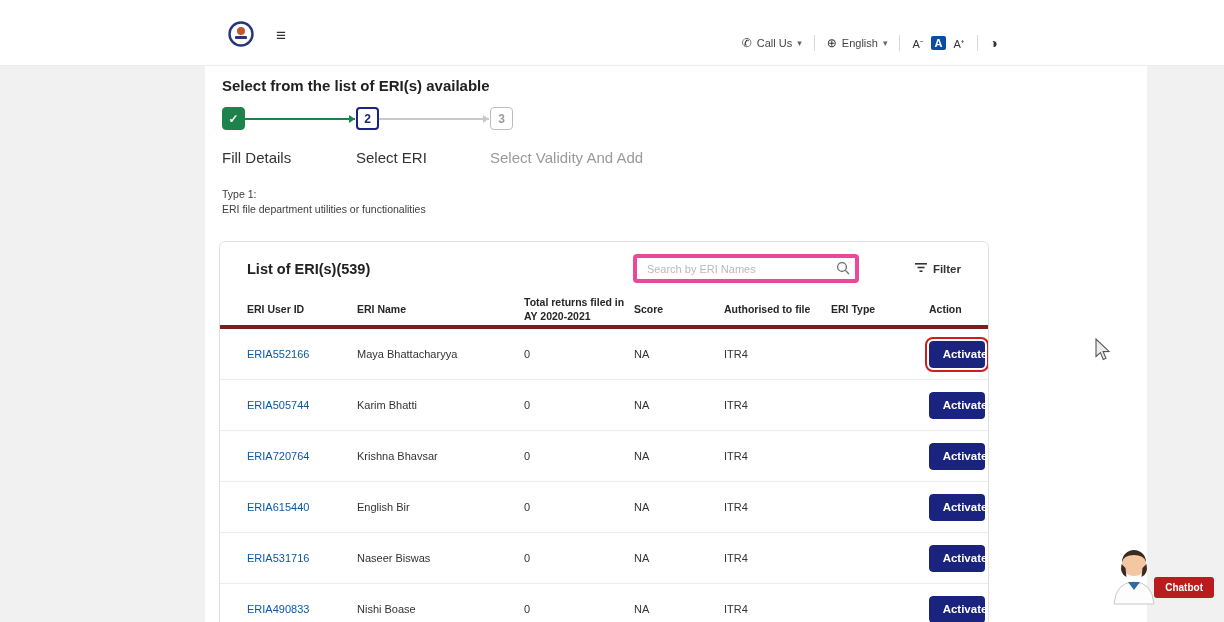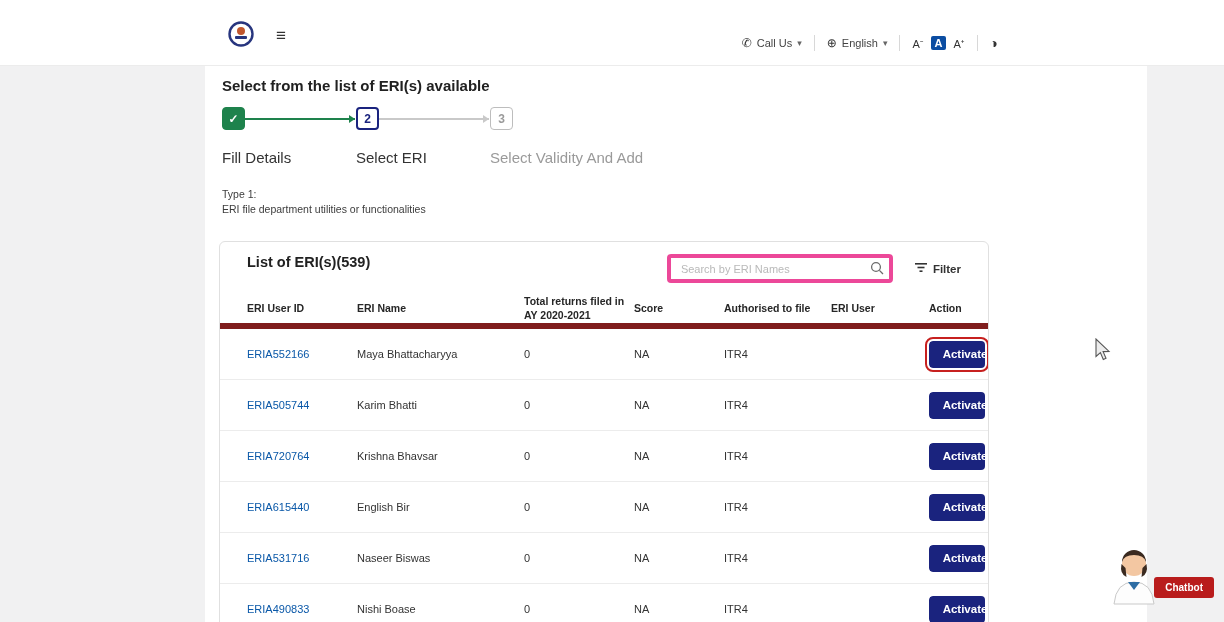--- a/index.html
+++ b/index.html
@@ -47,7 +47,7 @@
 
   
   .card { width:770px; margin:26px 0 0 -3px; background:#fff; border:1px solid #e0e0e0; border-radius:6px; height:420px; overflow:hidden; }
-  .card-head { display:flex; padding:12px 27px 11px 27px; }
+  .card-head { display:flex; align-items:center; padding:12px 27px 11px 27px;gap:34px; }
   .card-title { font-size:14.5px; font-weight:bold; color:#212121; }
   .search-wrap { position:relative; margin-left:auto; }
   .search-input { width:226px; height:29px; border:4px solid #ec4899; border-radius:4px; font-size:11px; padding:0 30px 0 10px; color:#444; font-family:"Liberation Sans",sans-serif; }

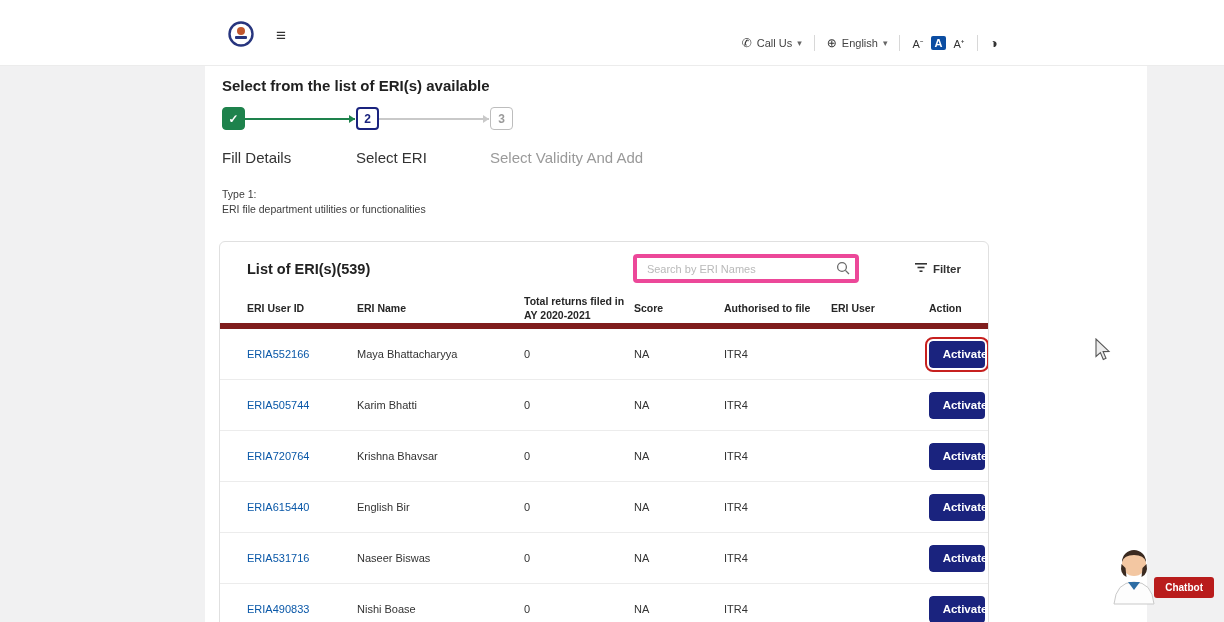--- a/index.html
+++ b/index.html
@@ -57,7 +57,7 @@
 
   
   .thead, .trow { display:grid; grid-template-columns:110px 167px 110px 90px 107px 98px 61px; padding-left:27px; align-items:center; }
-  .thead { height:35px; border-bottom:6px solid #7f1d1d; font-size:10.5px; font-weight:bold; color:#262626; }
+  .thead { height:35px; border-bottom:4px solid #7f1d1d; font-size:10.5px; font-weight:bold; color:#262626; }
   .thead .th { line-height:1.25; padding-right:8px; }
   .trow { height:51px; border-bottom:1px solid #ececec; font-size:11px; color:#333; }
   .td { padding-right:8px; }

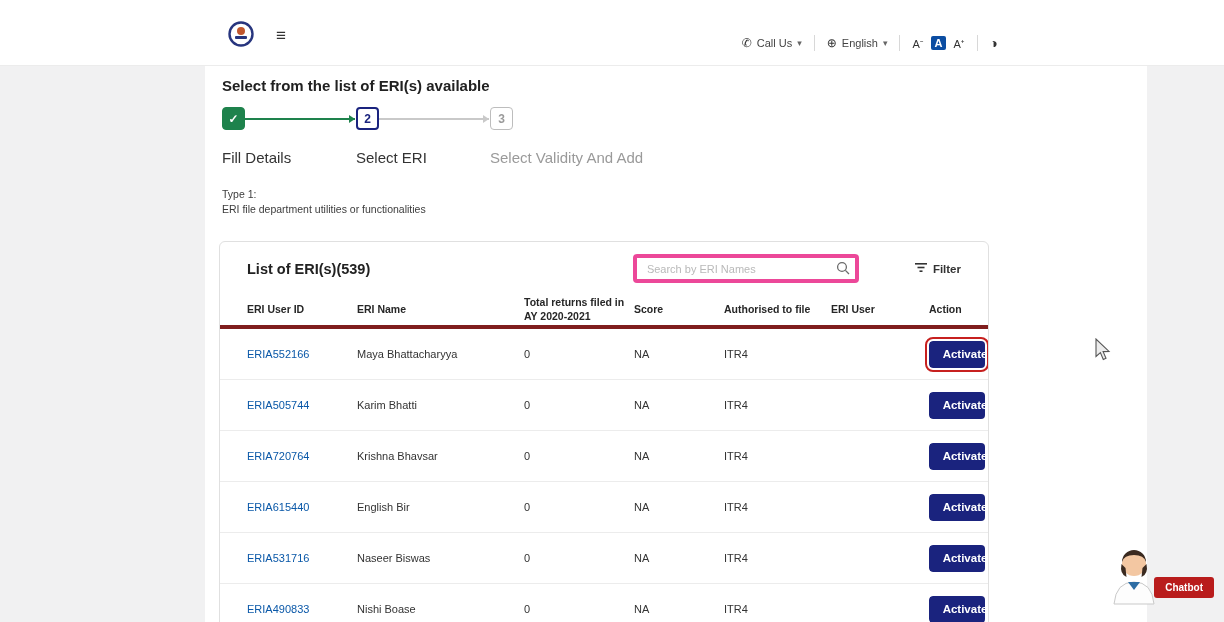--- a/index.html
+++ b/index.html
@@ -161,7 +161,7 @@
         <div class="th">Total returns filed in AY 2020-2021</div>
         <div class="th">Score</div>
         <div class="th">Authorised to file</div>
-        <div class="th">ERI User</div>
+        <div class="th">ERI Type</div>
         <div class="th">Action</div>
       </div>
 

